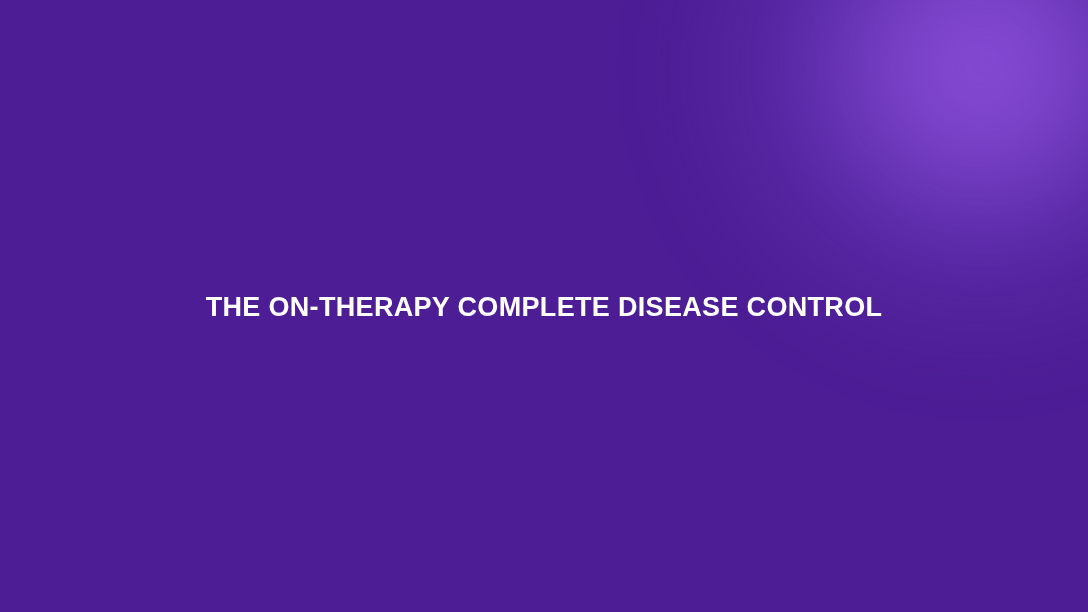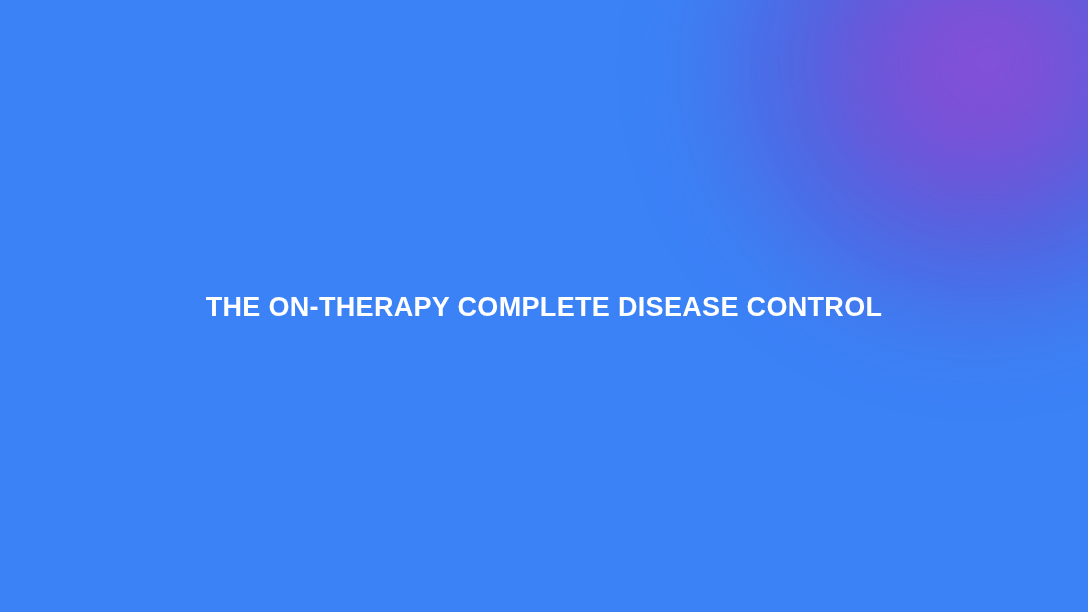--- a/index.html
+++ b/index.html
@@ -14,7 +14,7 @@
     width: 1088px;
     height: 612px;
     overflow: hidden;
-    background-color: #3b82f6;
+    background-color: #4c1d95;
     font-family: "Liberation Sans", "DejaVu Sans", sans-serif;
     -webkit-font-smoothing: antialiased;
   }

